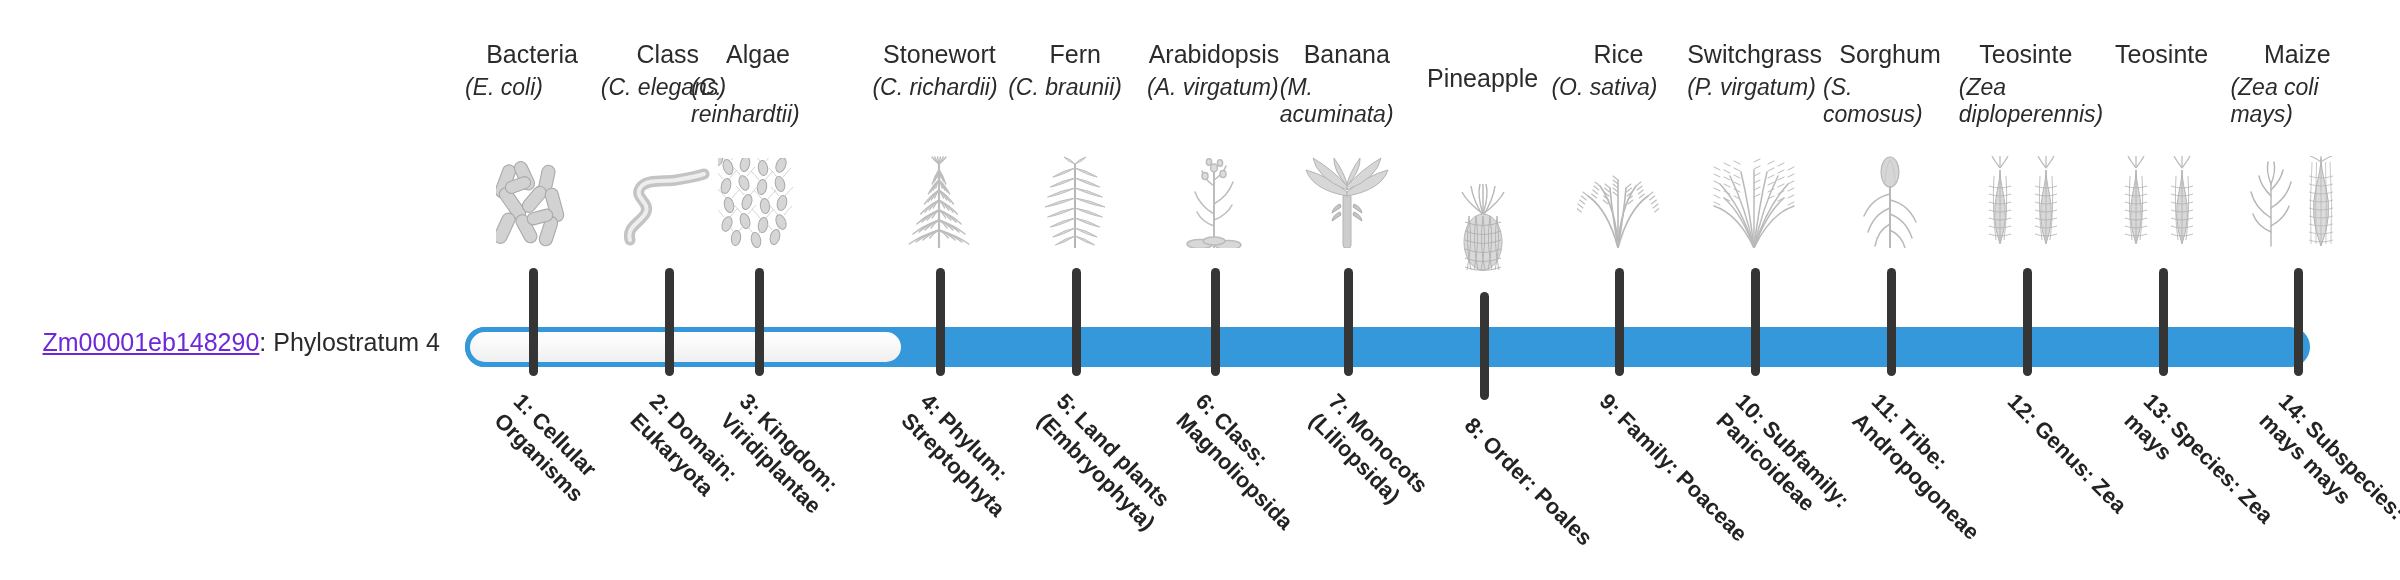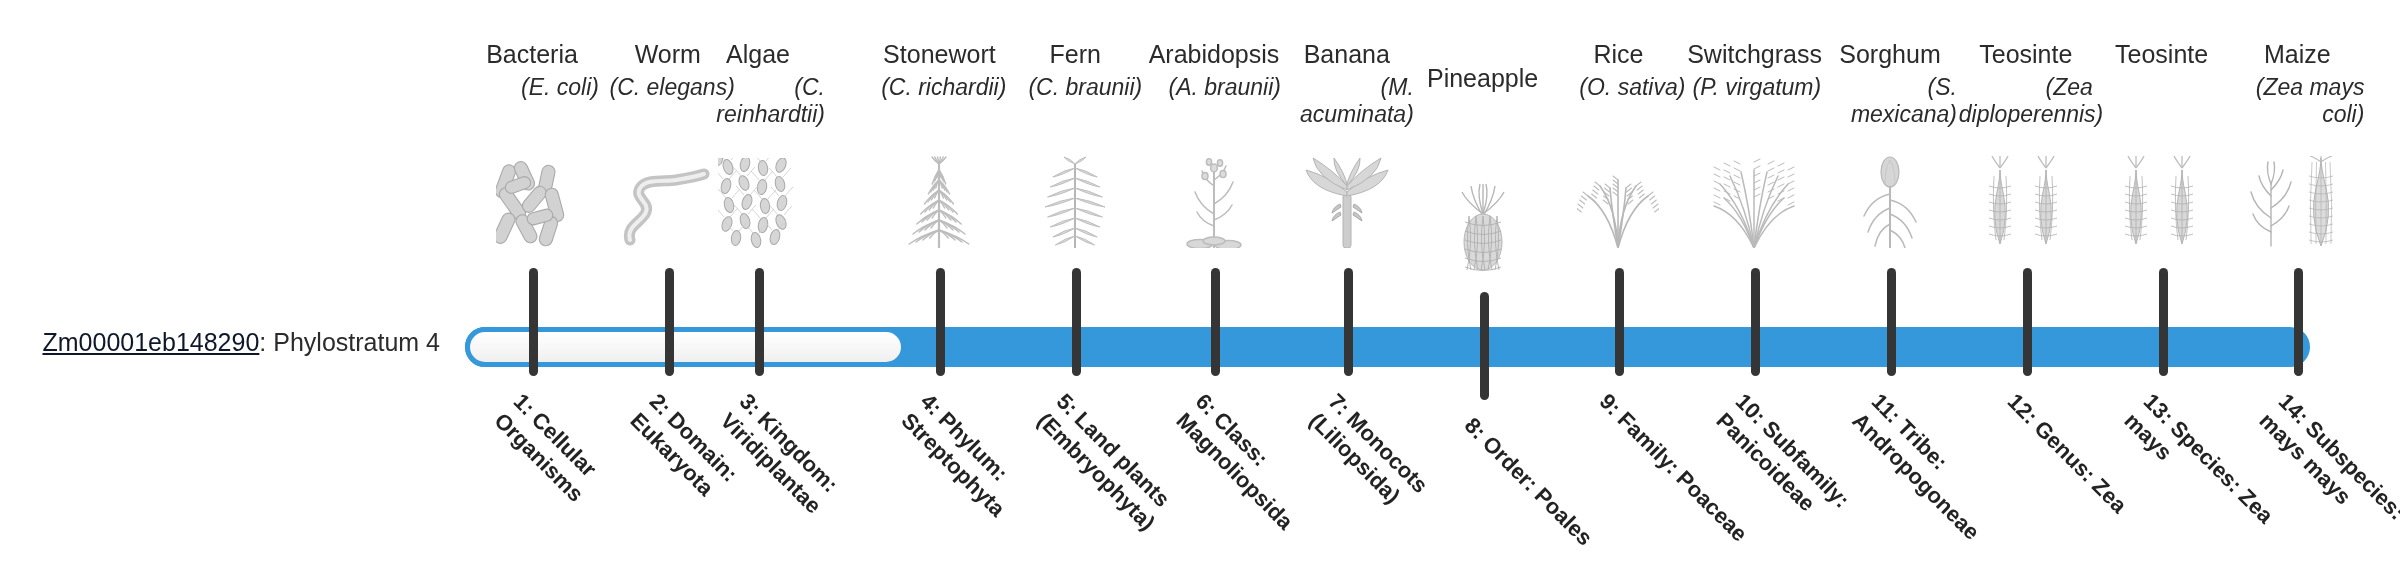--- a/index.html
+++ b/index.html
@@ -155,7 +155,7 @@
         <div class="strat-label">1: Cellular Organisms</div>
       </div>
       <div class="col" style="left: 667.8px;">
-        <div class="common-name">Worm</div>
+        <div class="common-name">Class</div>
         <div class="sci-name">(C. elegans)</div>
         <div class="organism">
           <svg width="92" height="80" viewBox="0 0 92 80">

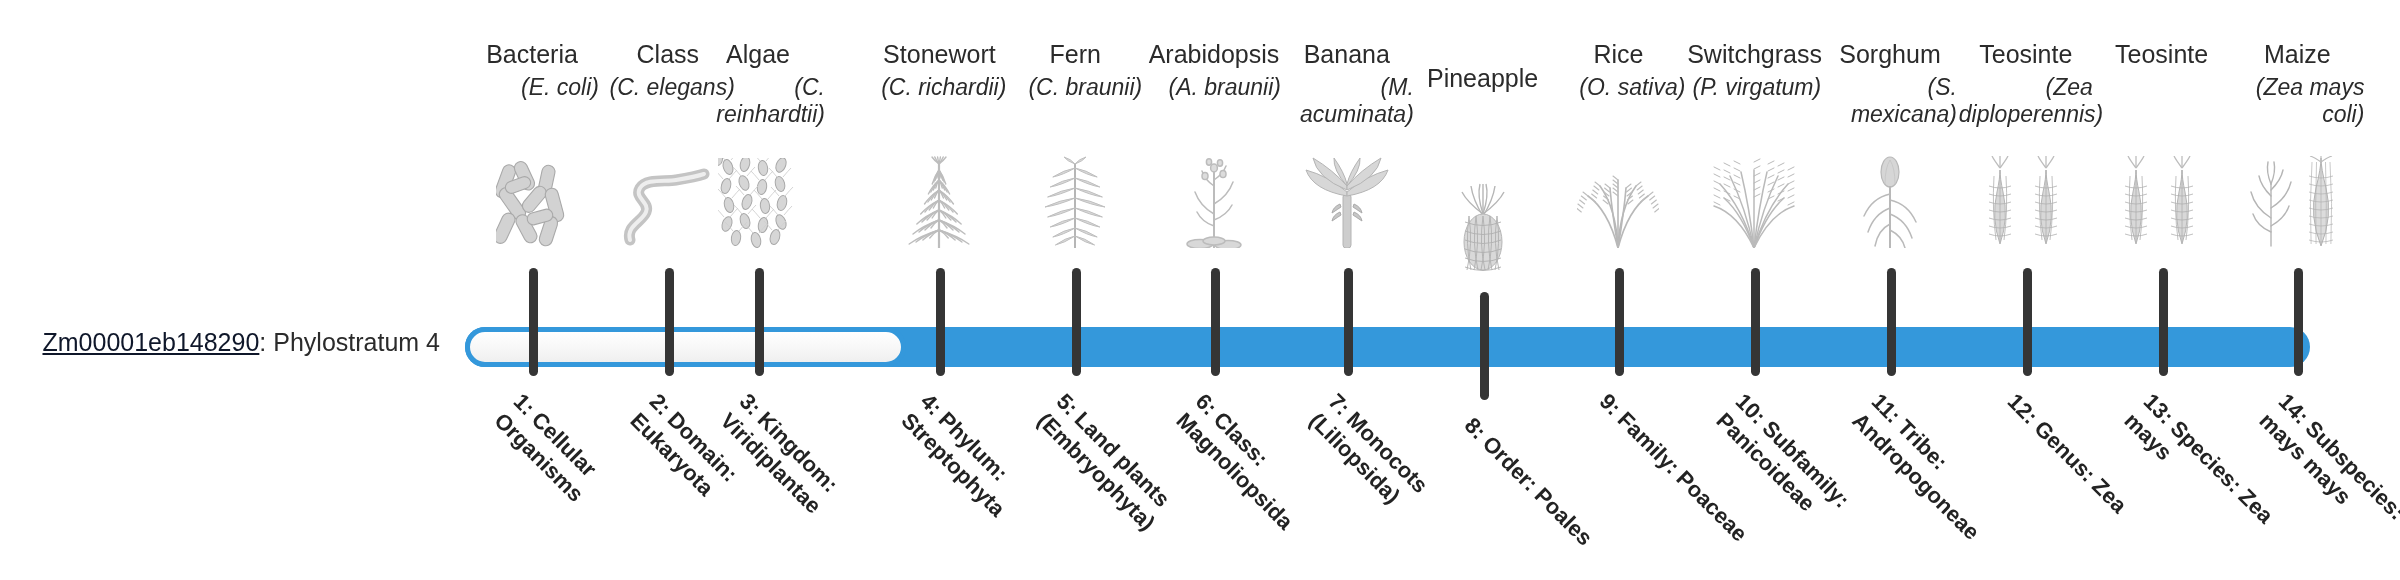--- a/index.html
+++ b/index.html
@@ -50,7 +50,7 @@
   .sci-name{
     position:absolute;
     top:74px;left:0;width:134px;
-    text-align:right;
+    text-align:left;
     font-style:italic;
     font-size:23px;
     line-height:27px;

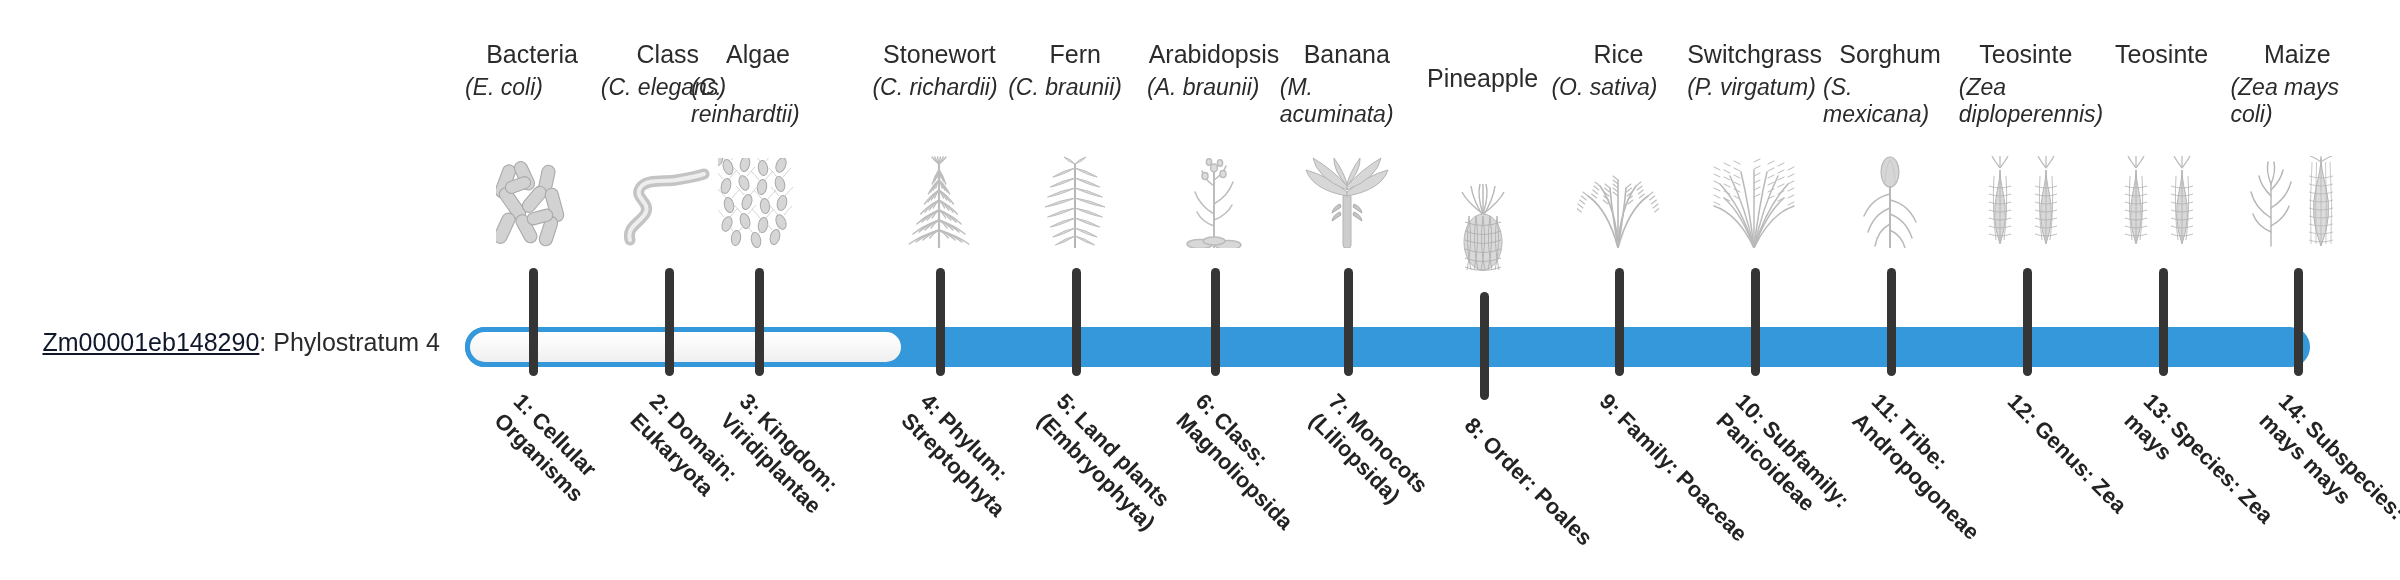--- a/index.html
+++ b/index.html
@@ -352,7 +352,7 @@
       </div>
       <div class="col" style="left: 1214px;">
         <div class="common-name">Arabidopsis</div>
-        <div class="sci-name">(A. braunii)</div>
+        <div class="sci-name">(A. virgatum)</div>
         <div class="organism">
           <svg width="72" height="92" viewBox="0 0 72 92">
     <g stroke="#bcbcbc" fill="none" stroke-width="1.5" stroke-linecap="round">

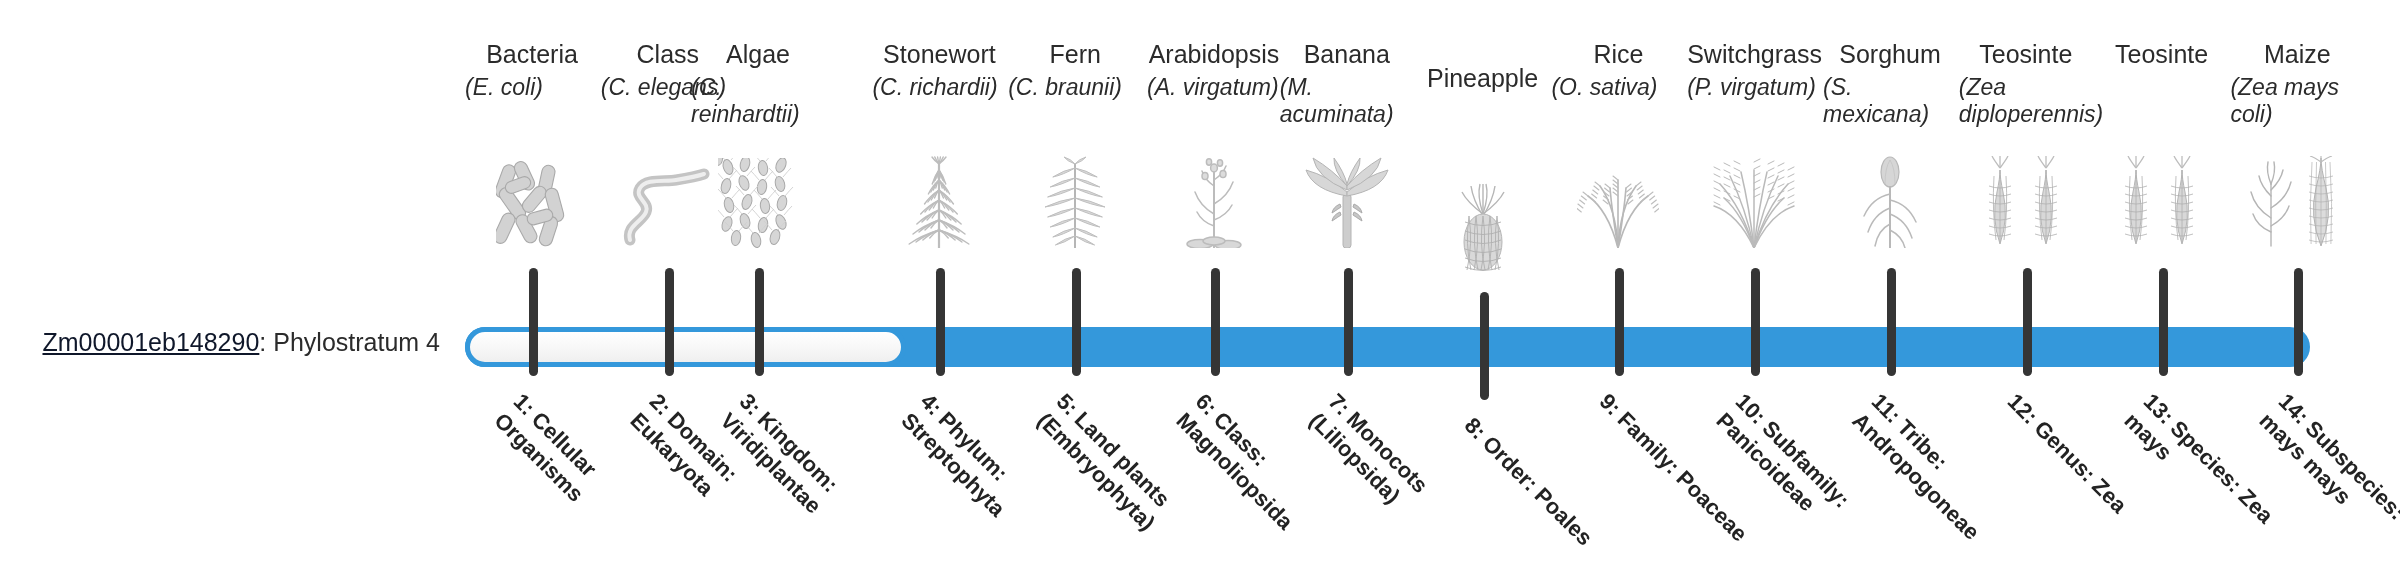--- a/index.html
+++ b/index.html
@@ -571,7 +571,7 @@
       </div>
       <div class="col" style="left: 1890px;">
         <div class="common-name">Sorghum</div>
-        <div class="sci-name">(S. mexicana)</div>
+        <div class="sci-name">(S. comosus)</div>
         <div class="organism">
           <svg width="70" height="92" viewBox="0 0 70 92">
     <g stroke="#b8b8b8" fill="#d6d6d6" stroke-width="1.2">

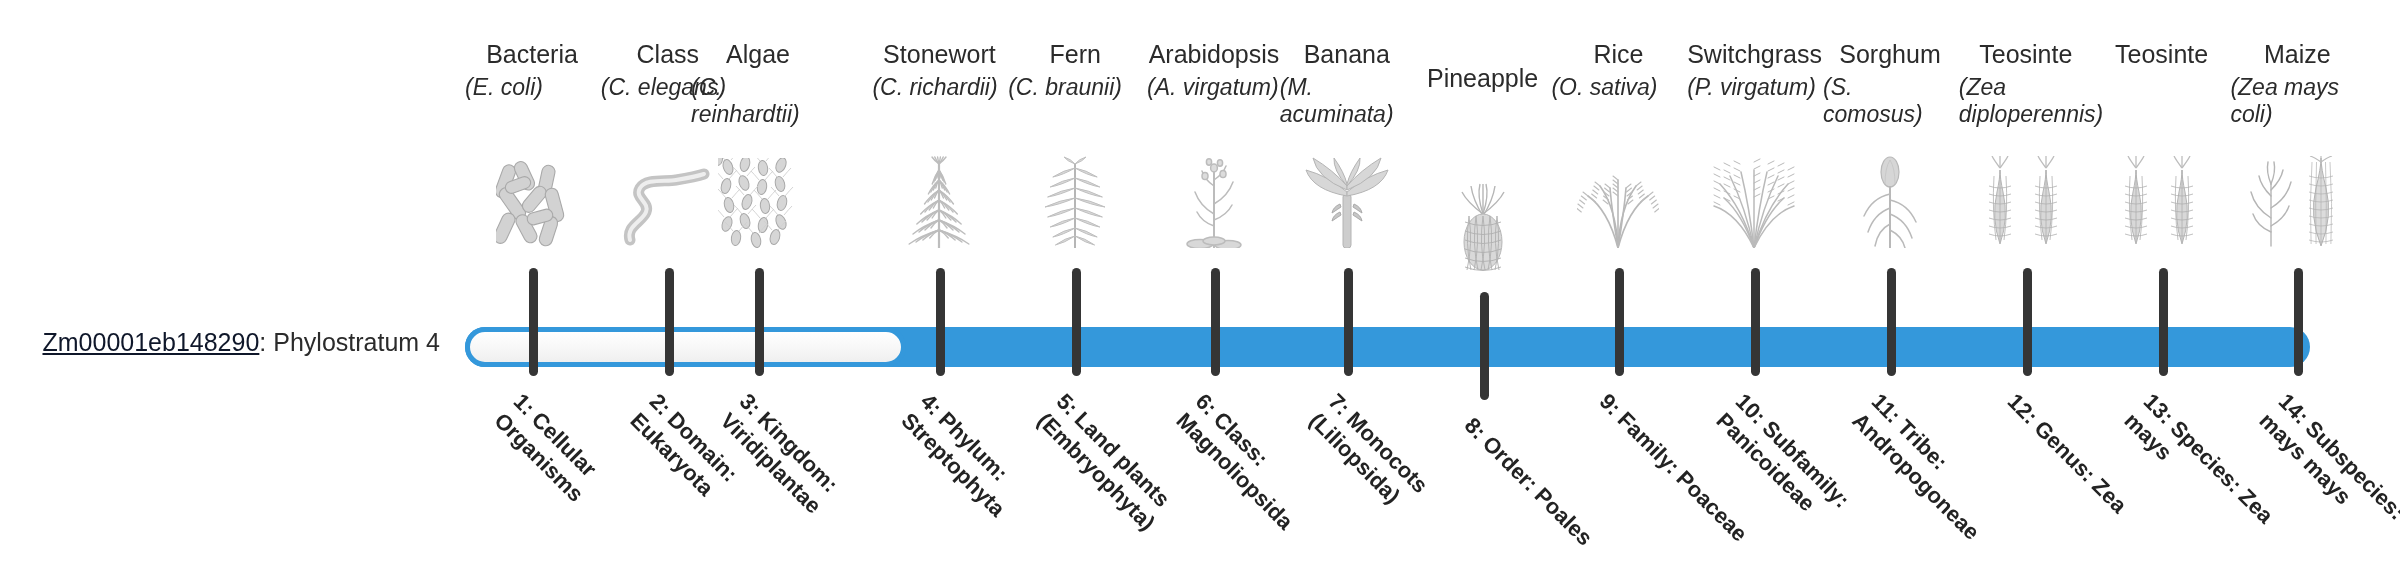--- a/index.html
+++ b/index.html
@@ -700,7 +700,7 @@
       </div>
       <div class="col" style="left: 2297.4px;">
         <div class="common-name">Maize</div>
-        <div class="sci-name">(Zea mays coli)</div>
+        <div class="sci-name">(Zea coli mays)</div>
         <div class="organism">
           <svg width="96" height="92" viewBox="0 0 96 92">
     <g stroke="#b5b5b5" fill="none" stroke-width="1.4" stroke-linecap="round">

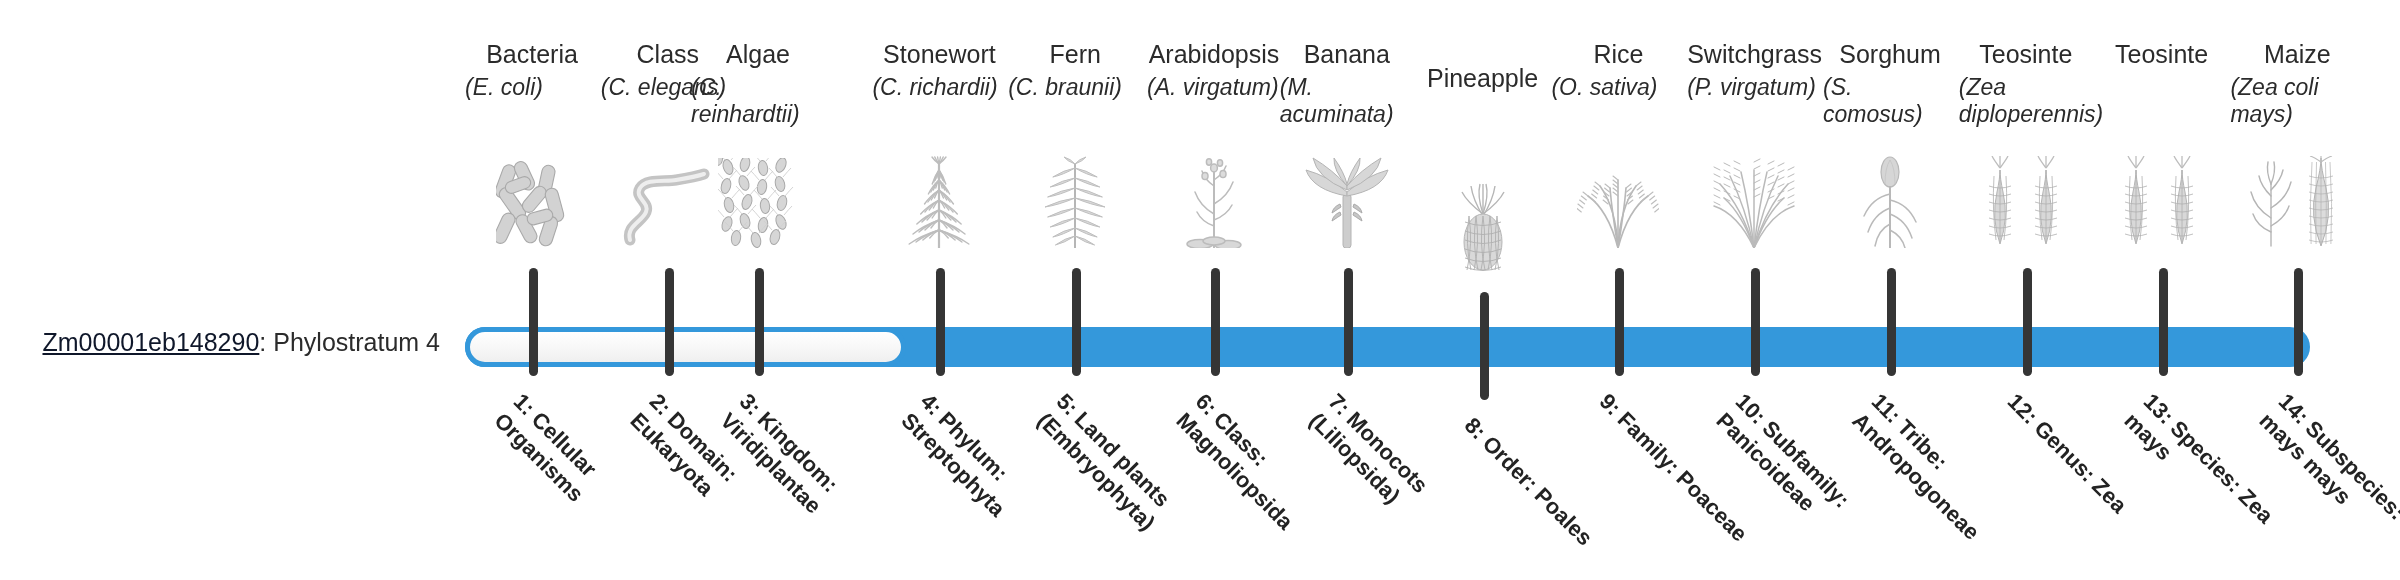--- a/index.html
+++ b/index.html
@@ -25,7 +25,7 @@
     white-space:nowrap;
   }
   .gene-id{
-    color:#0f172a;
+    color:#6d28d9;
     text-decoration:underline;
     cursor:pointer;
   }

